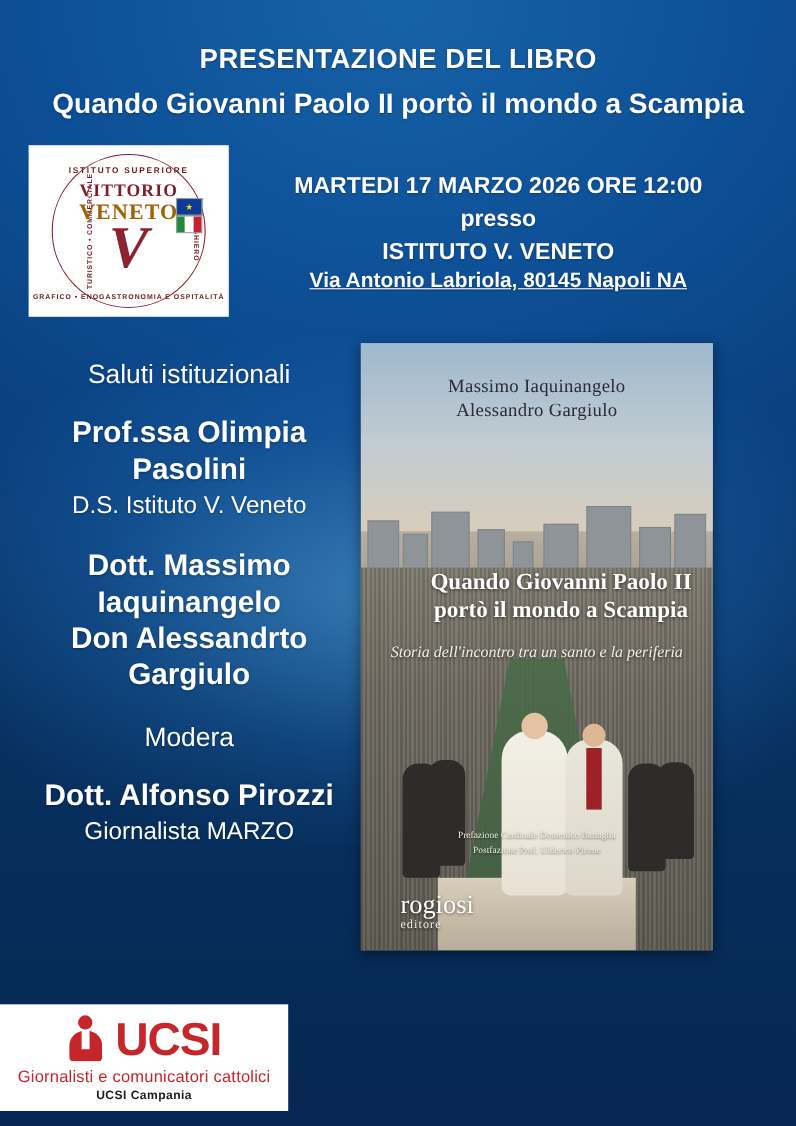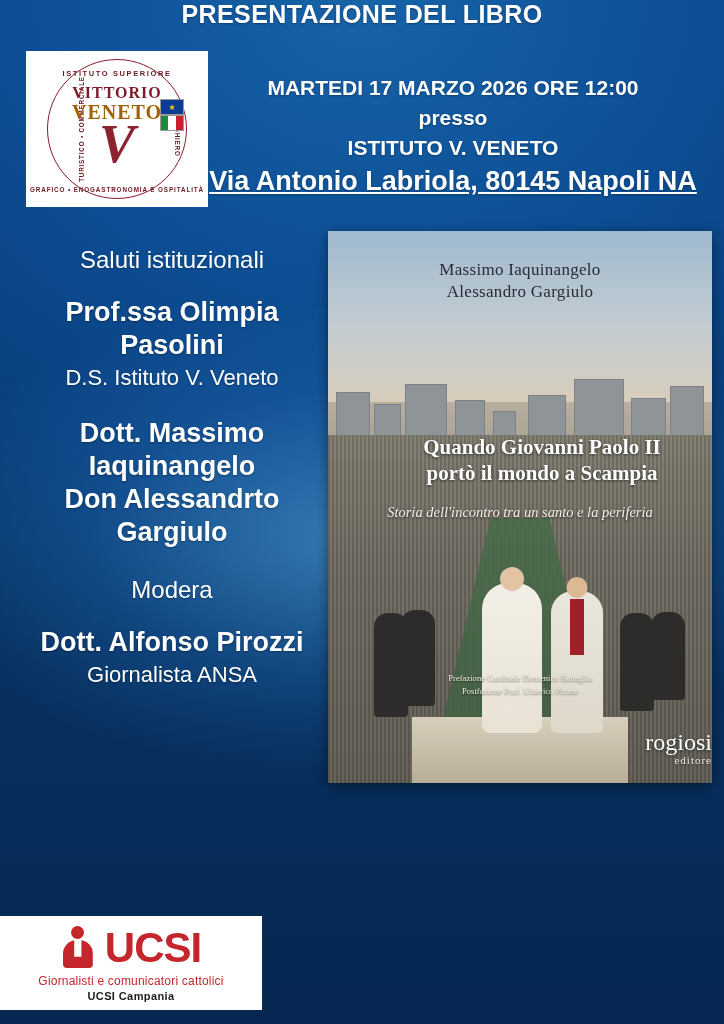--- a/index.html
+++ b/index.html
@@ -53,6 +53,7 @@
   .headline {
     text-align: center;
     color: #ffffff;
+    padding-top: 40px;
   }
   .headline .line1 {
     font-size: 25px;

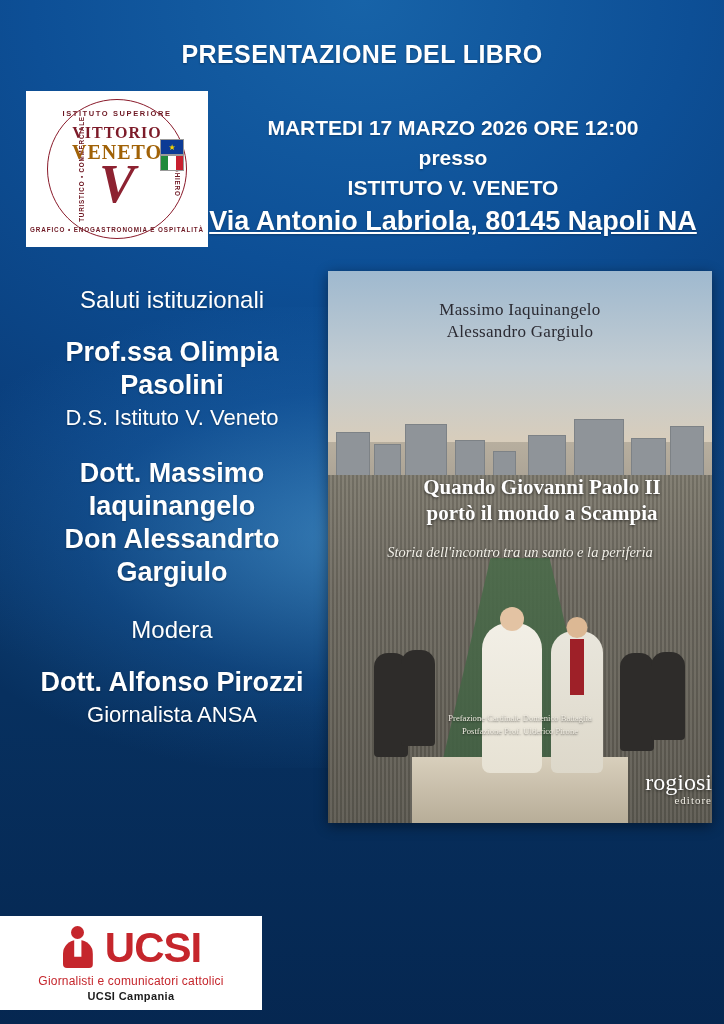--- a/index.html
+++ b/index.html
@@ -485,6 +485,7 @@
 
     <div class="headline">
       <div class="line1">PRESENTAZIONE DEL LIBRO</div>
+      <div class="line2">Quando Giovanni Paolo II portò il mondo a Scampia</div>
     </div>
 
     <div class="info-row">

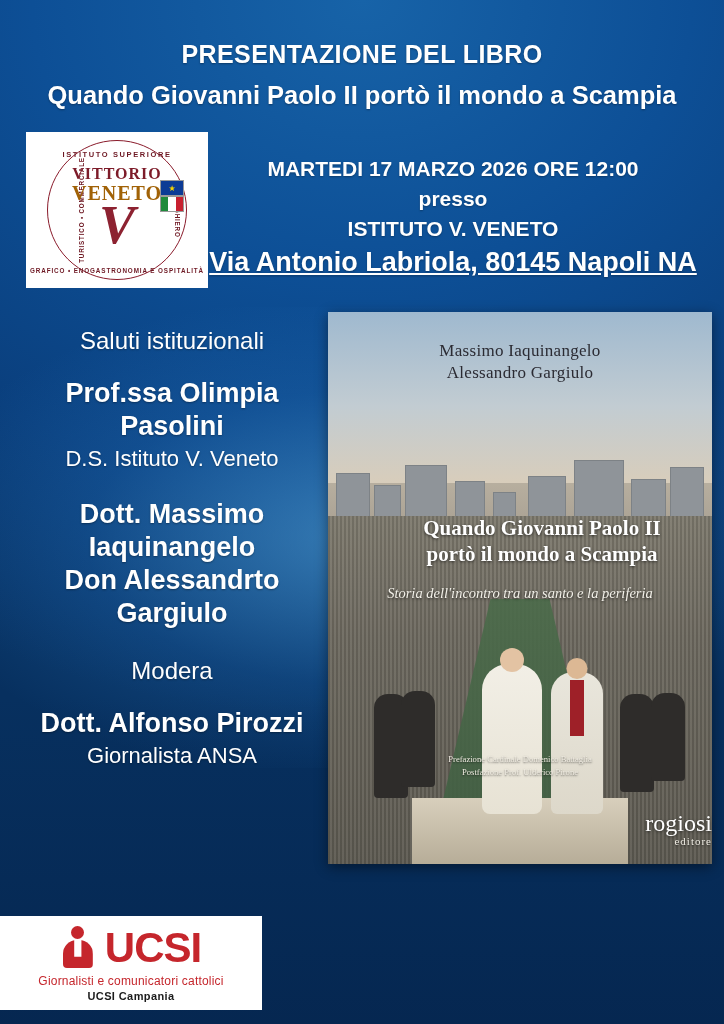--- a/index.html
+++ b/index.html
@@ -213,7 +213,7 @@
   }
   .event-info .address {
     text-decoration: underline;
-    font-size: 27px;
+    font-size: 19px;
   }
 
   

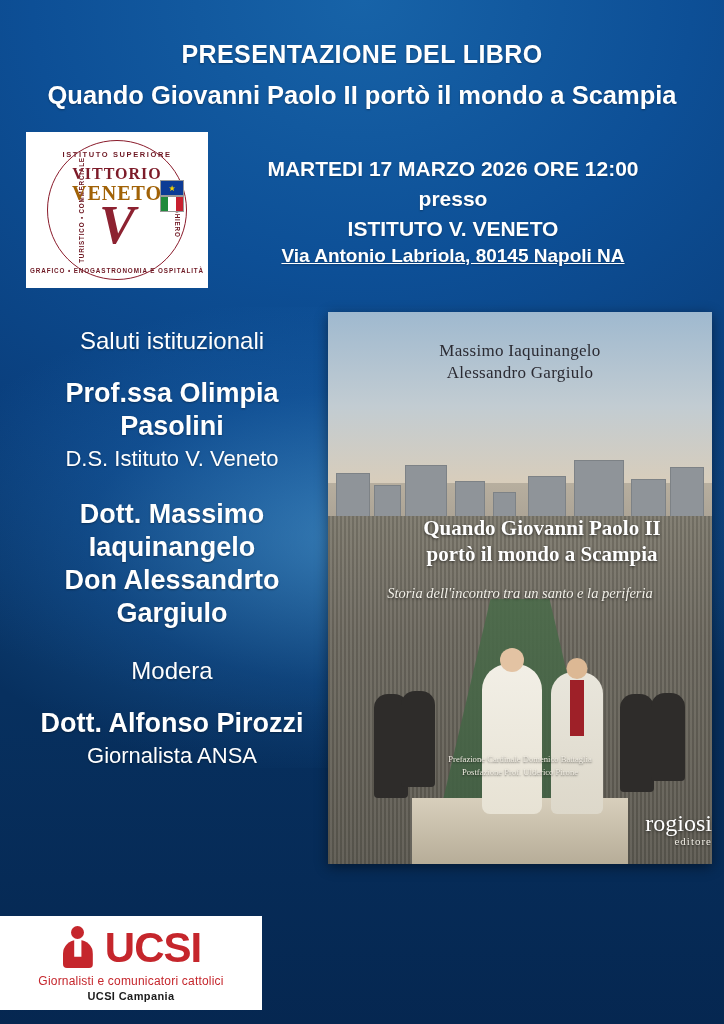--- a/index.html
+++ b/index.html
@@ -254,7 +254,7 @@
   
   .book {
     position: relative;
-    width: 384px;
+    width: 320px;
     height: 552px;
     flex: 0 0 auto;
     margin-left: 6px;

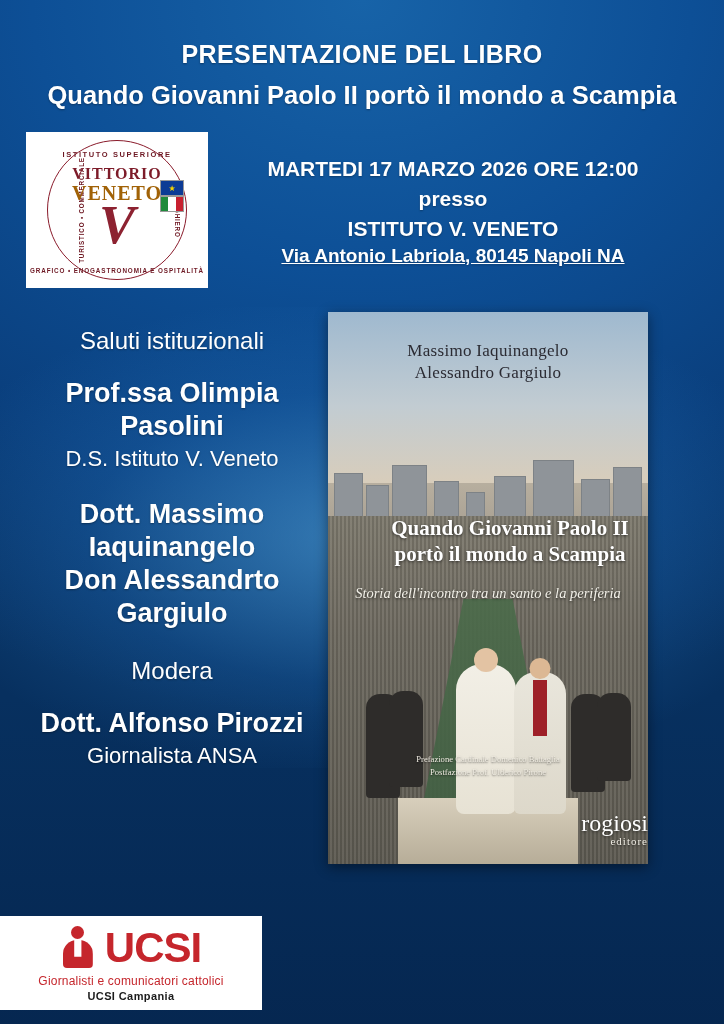--- a/index.html
+++ b/index.html
@@ -536,7 +536,7 @@
         <div class="block">
           <div class="role">Modera</div>
           <div class="person">Dott. Alfonso Pirozzi</div>
-          <div class="sub">Giornalista ANSA</div>
+          <div class="sub">Giornalista MARZO</div>
         </div>
 
       </div>

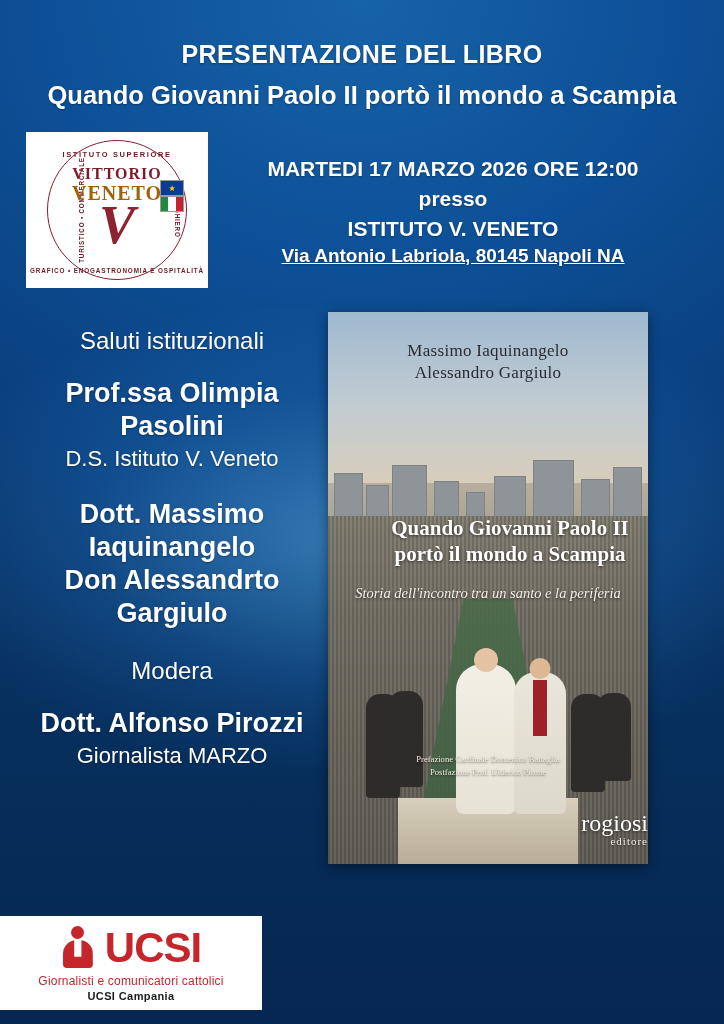--- a/index.html
+++ b/index.html
@@ -396,7 +396,8 @@
     position: absolute;
     bottom: 3%;
     width: 100%;
-    text-align: right;
+    text-align: left;
+    padding-left: 36px;
   }
   .bk-publisher .pname {
     font-family: "Liberation Serif", serif;

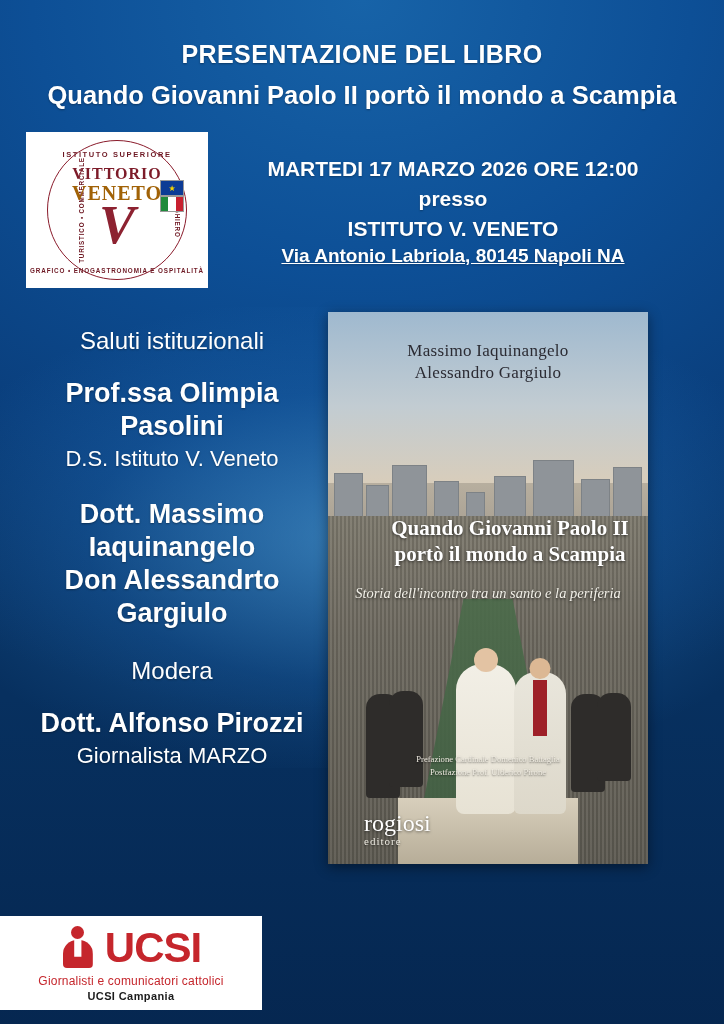--- a/index.html
+++ b/index.html
@@ -465,7 +465,7 @@
     line-height: 1;
   }
   .ucsi-tag {
-    font-size: 12px;
+    font-size: 15px;
     color: #c5262c;
     margin-top: 4px;
     letter-spacing: 0.2px;

